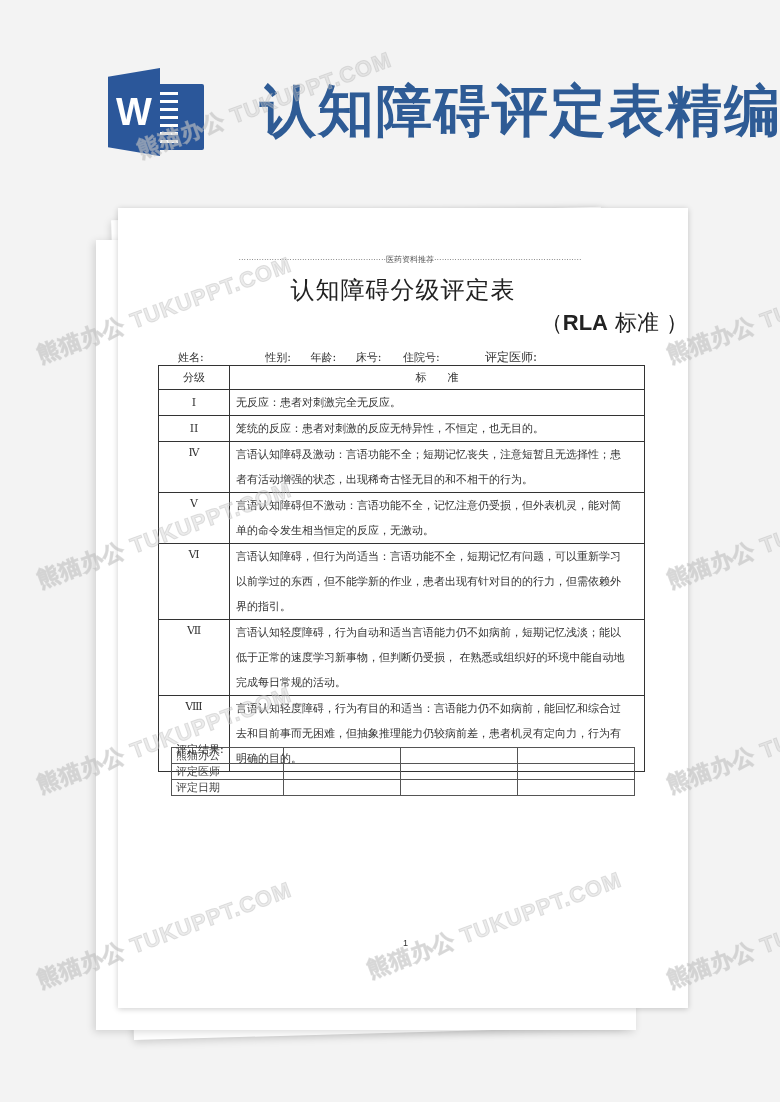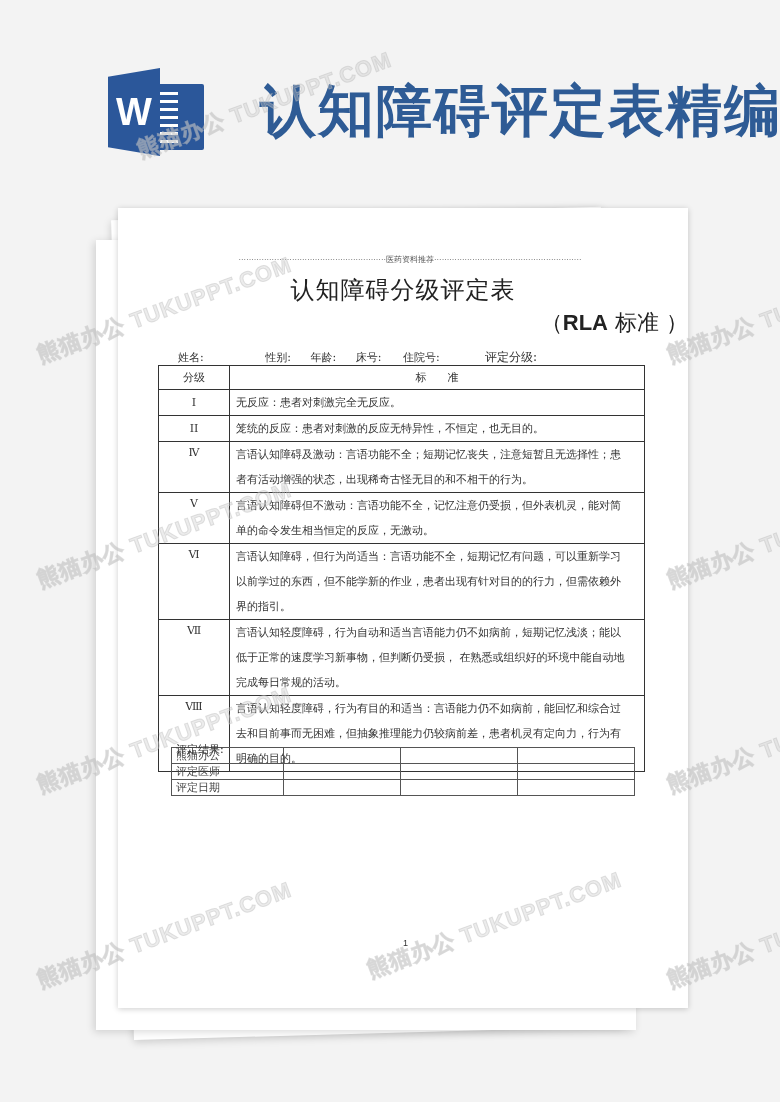--- a/index.html
+++ b/index.html
@@ -133,7 +133,7 @@
     <span>年龄:</span><span class="blank" style="width:16px"></span>
     <span>床号:</span><span class="blank" style="width:18px"></span>
     <span>住院号:</span><span class="blank" style="width:42px"></span>
-    <span style="font-size:12px">评定分级:</span>
+    <span style="font-size:12px">评定医师:</span>
   </div>
 
   <table class="main">

